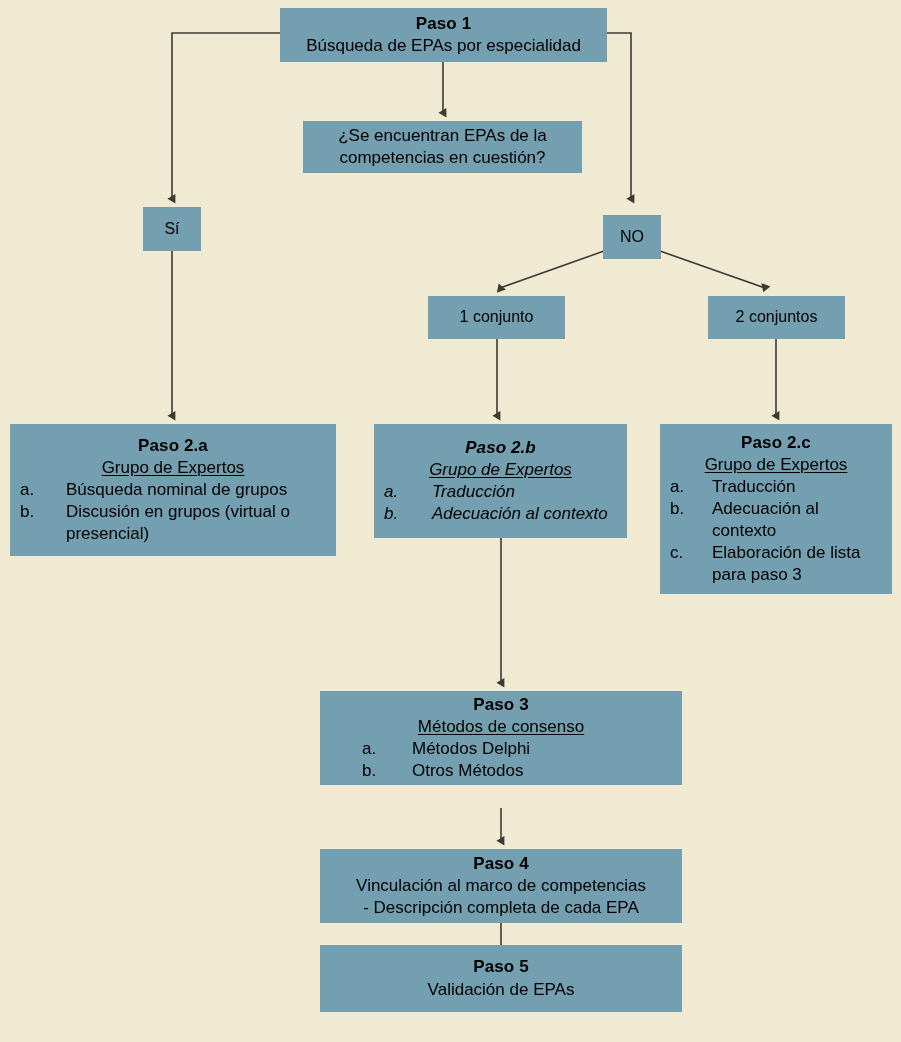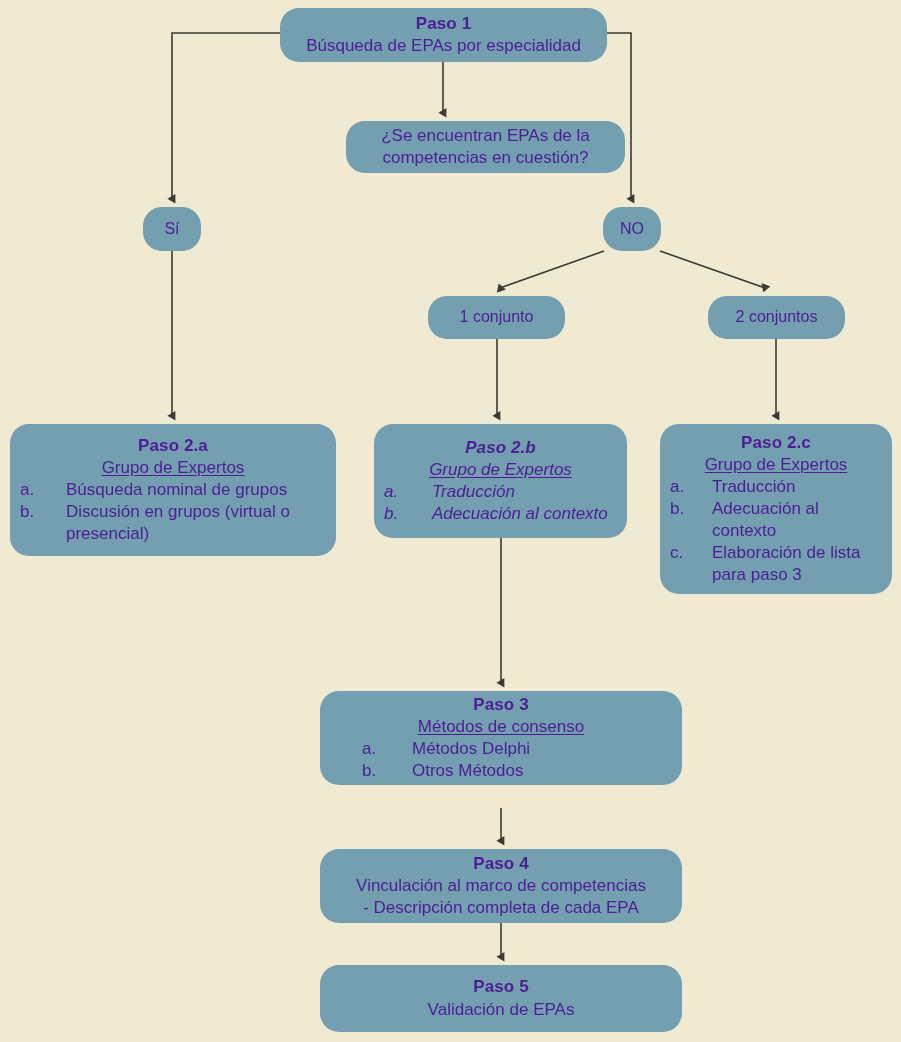--- a/index.html
+++ b/index.html
@@ -29,13 +29,12 @@
   .node {
     position: absolute;
     background: #739fb0;
-    color: #4c1d95;
+    color: #000000;
     box-sizing: border-box;
     display: flex;
     flex-direction: column;
     justify-content: center;
     line-height: 1.30;
-    border-radius: 19px;
   }
   .node .title {
     font-weight: bold;

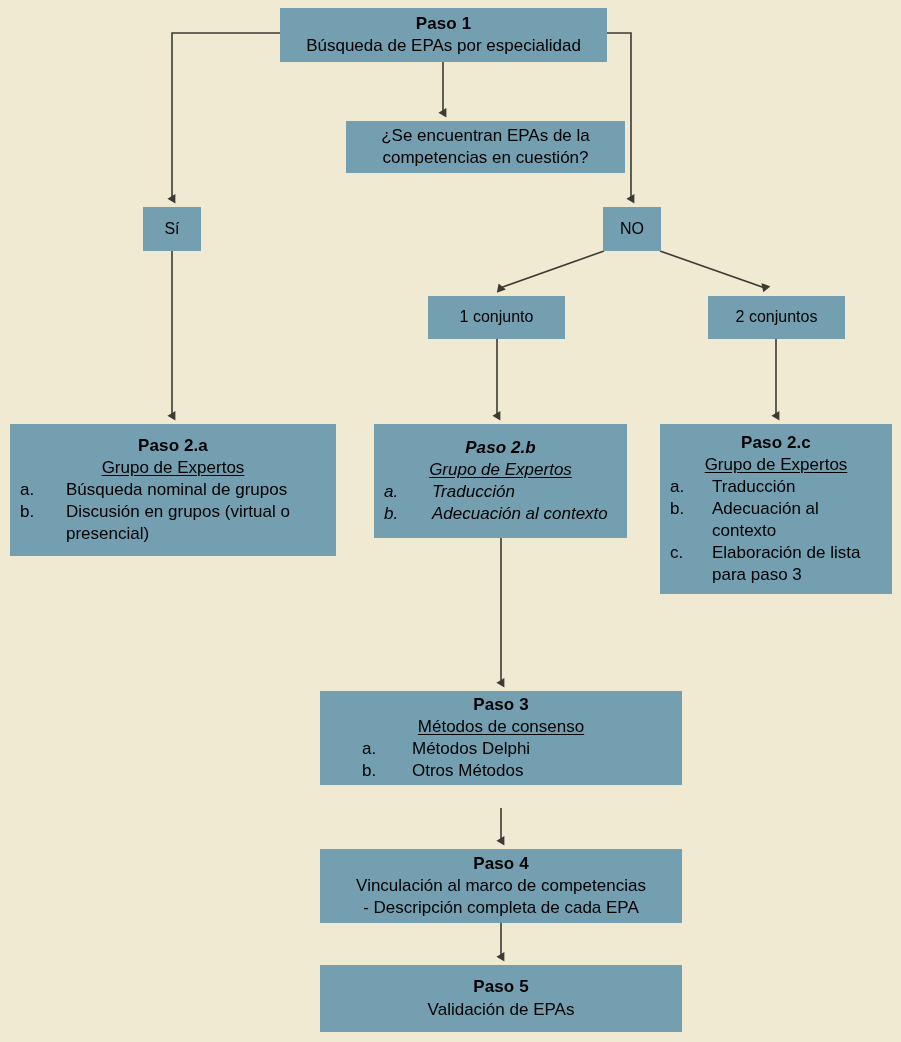--- a/index.html
+++ b/index.html
@@ -76,7 +76,7 @@
 
   
   #node-paso1      { left: 280px; top: 8px;   width: 327px; height: 54px;  justify-content: center; padding: 2px 4px; }
-  #node-question   { left: 303px; top: 121px; width: 279px; height: 52px;  padding: 2px 6px; margin-left: 43px; }
+  #node-question   { left: 303px; top: 121px; width: 279px; height: 52px;  padding: 2px 6px; }
   #node-si         { left: 143px; top: 207px; width: 58px;  height: 44px;  padding: 8px 6px; }
   #node-no         { left: 603px; top: 207px; width: 58px;  height: 44px;  padding: 0 6px; }
   #node-conj1      { left: 428px; top: 296px; width: 137px; height: 43px;  padding: 0 6px; }

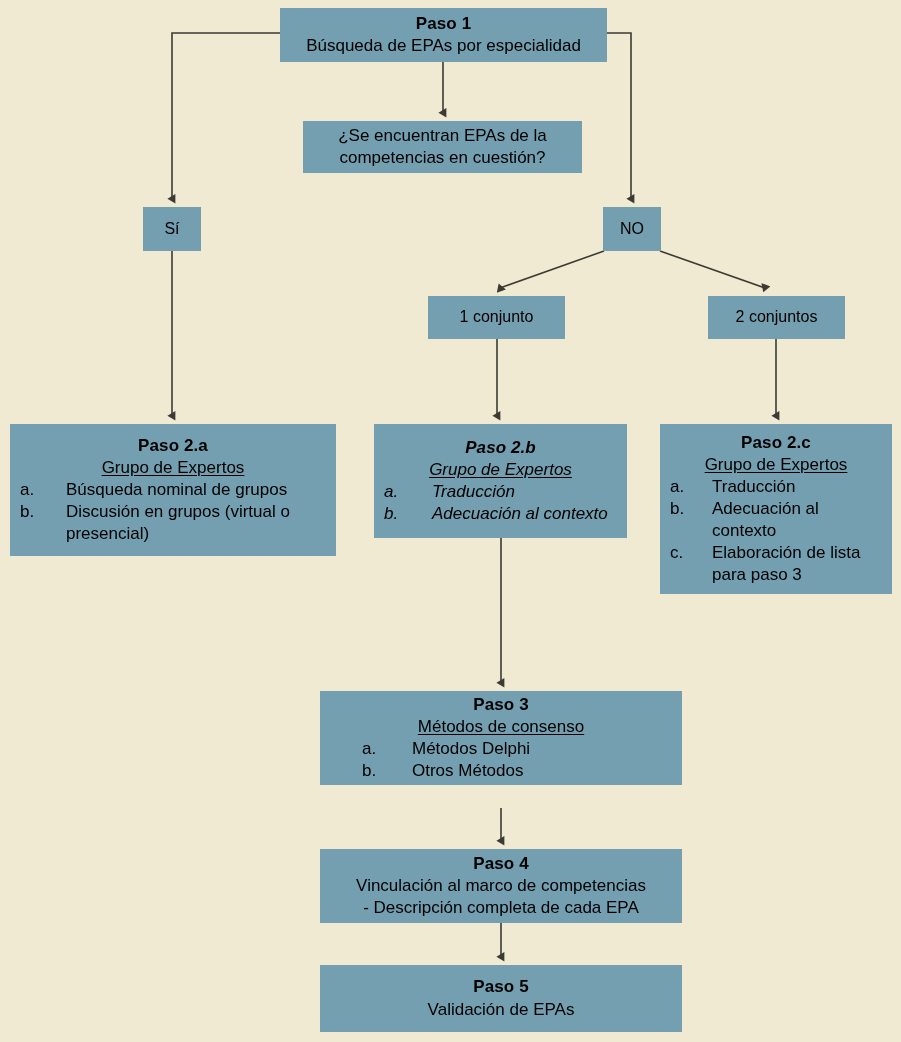--- a/index.html
+++ b/index.html
@@ -78,7 +78,7 @@
   #node-paso1      { left: 280px; top: 8px;   width: 327px; height: 54px;  justify-content: center; padding: 2px 4px; }
   #node-question   { left: 303px; top: 121px; width: 279px; height: 52px;  padding: 2px 6px; }
   #node-si         { left: 143px; top: 207px; width: 58px;  height: 44px;  padding: 8px 6px; }
-  #node-no         { left: 603px; top: 207px; width: 58px;  height: 44px;  padding: 0 6px; }
+  #node-no         { left: 603px; top: 215px; width: 58px;  height: 44px;  padding: 0 6px; }
   #node-conj1      { left: 428px; top: 296px; width: 137px; height: 43px;  padding: 0 6px; }
   #node-conj2      { left: 708px; top: 296px; width: 137px; height: 43px;  padding: 12px 6px; }
   #node-paso2a     { left: 10px;  top: 424px; width: 326px; height: 132px; padding: 6px 10px; }

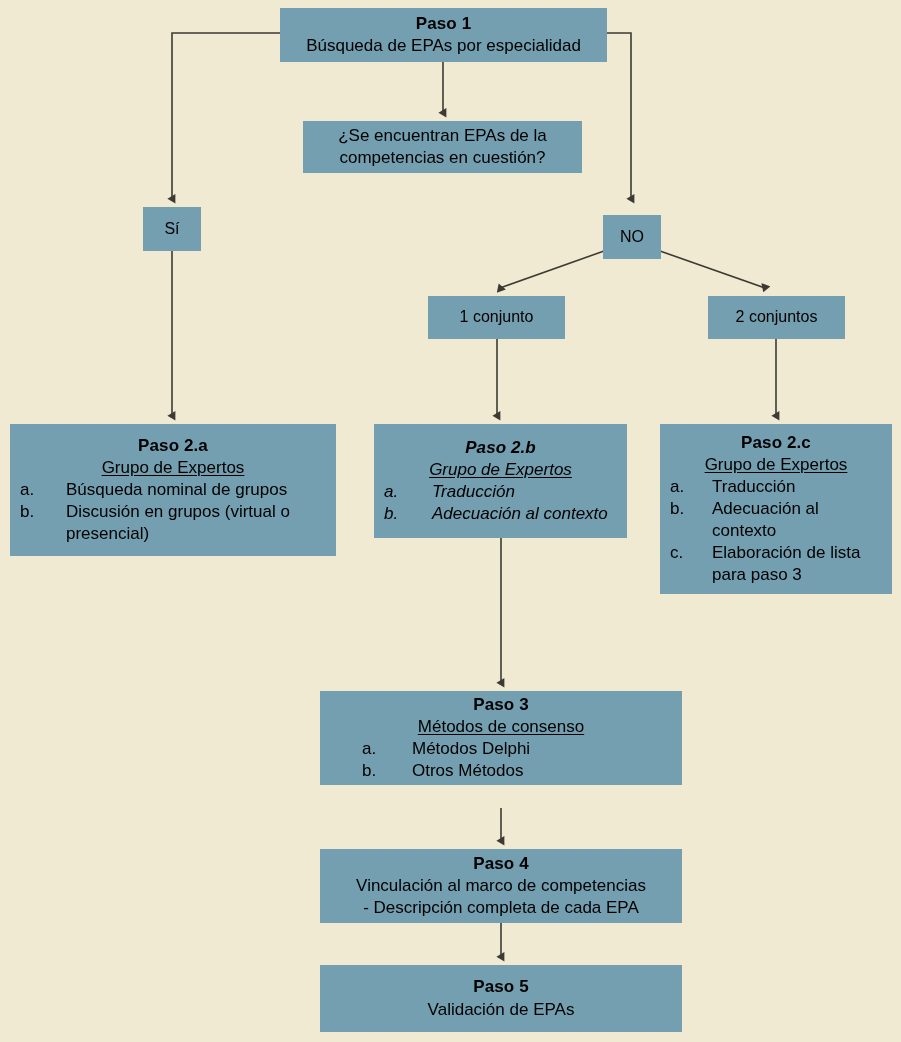--- a/index.html
+++ b/index.html
@@ -86,7 +86,7 @@
   #node-paso2c     { left: 660px; top: 424px; width: 232px; height: 170px; padding: 6px 10px; }
   #node-paso3      { left: 320px; top: 691px; width: 362px; height: 94px; padding: 6px 10px; }
   #node-paso4      { left: 320px; top: 849px; width: 362px; height: 74px;  padding: 4px 8px; }
-  #node-paso5      { left: 320px; top: 965px; width: 362px; height: 67px;  padding: 4px 8px; }
+  #node-paso5      { left: 320px; top: 945px; width: 362px; height: 67px;  padding: 4px 8px; }
 
   
   #node-paso2a ol.items li .marker { width: 46px; }

